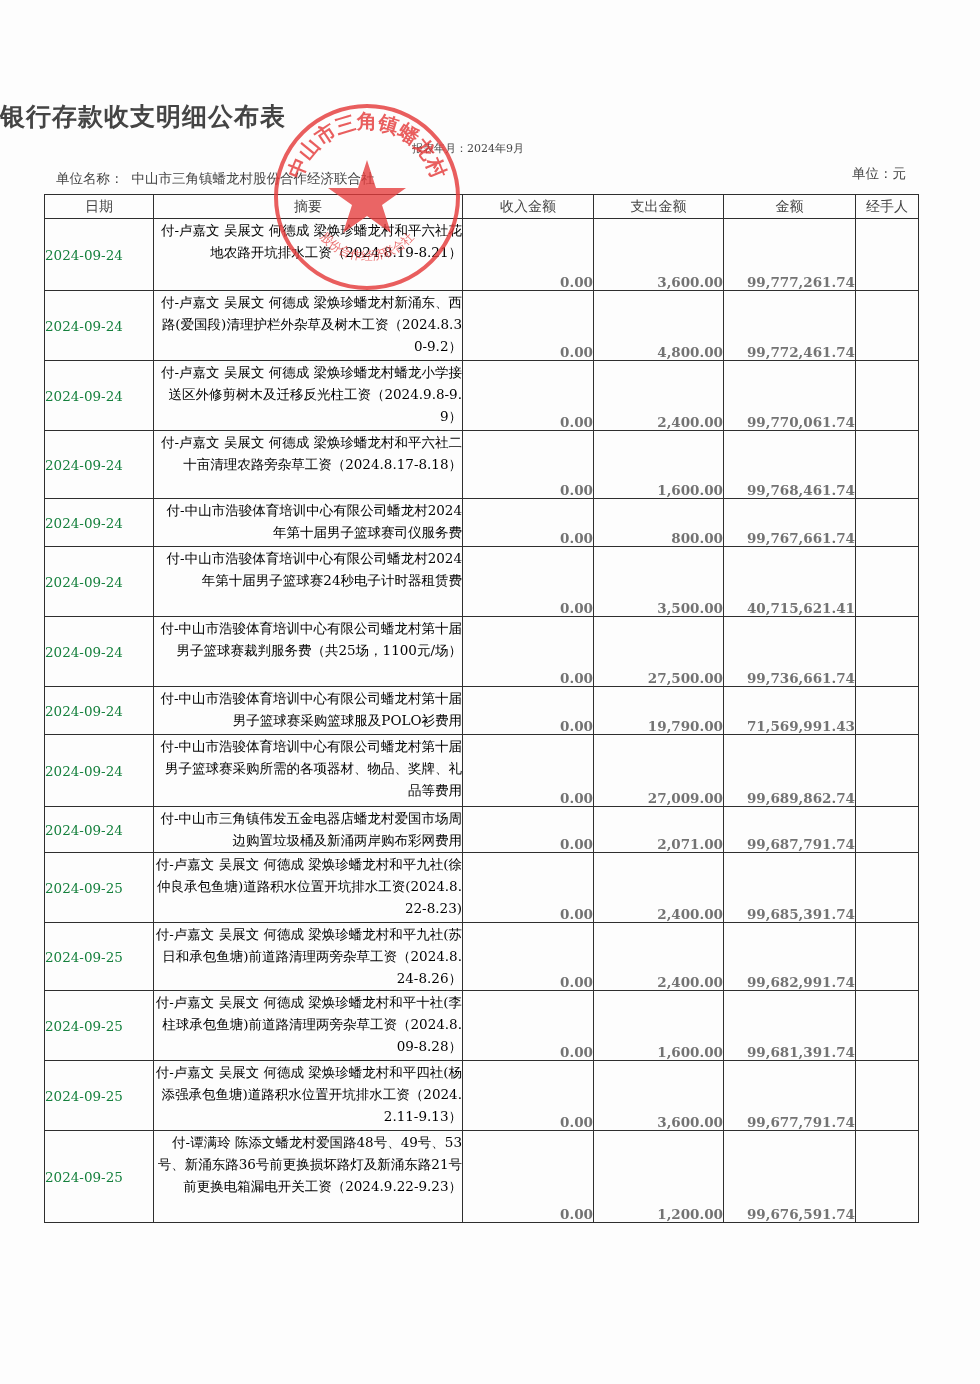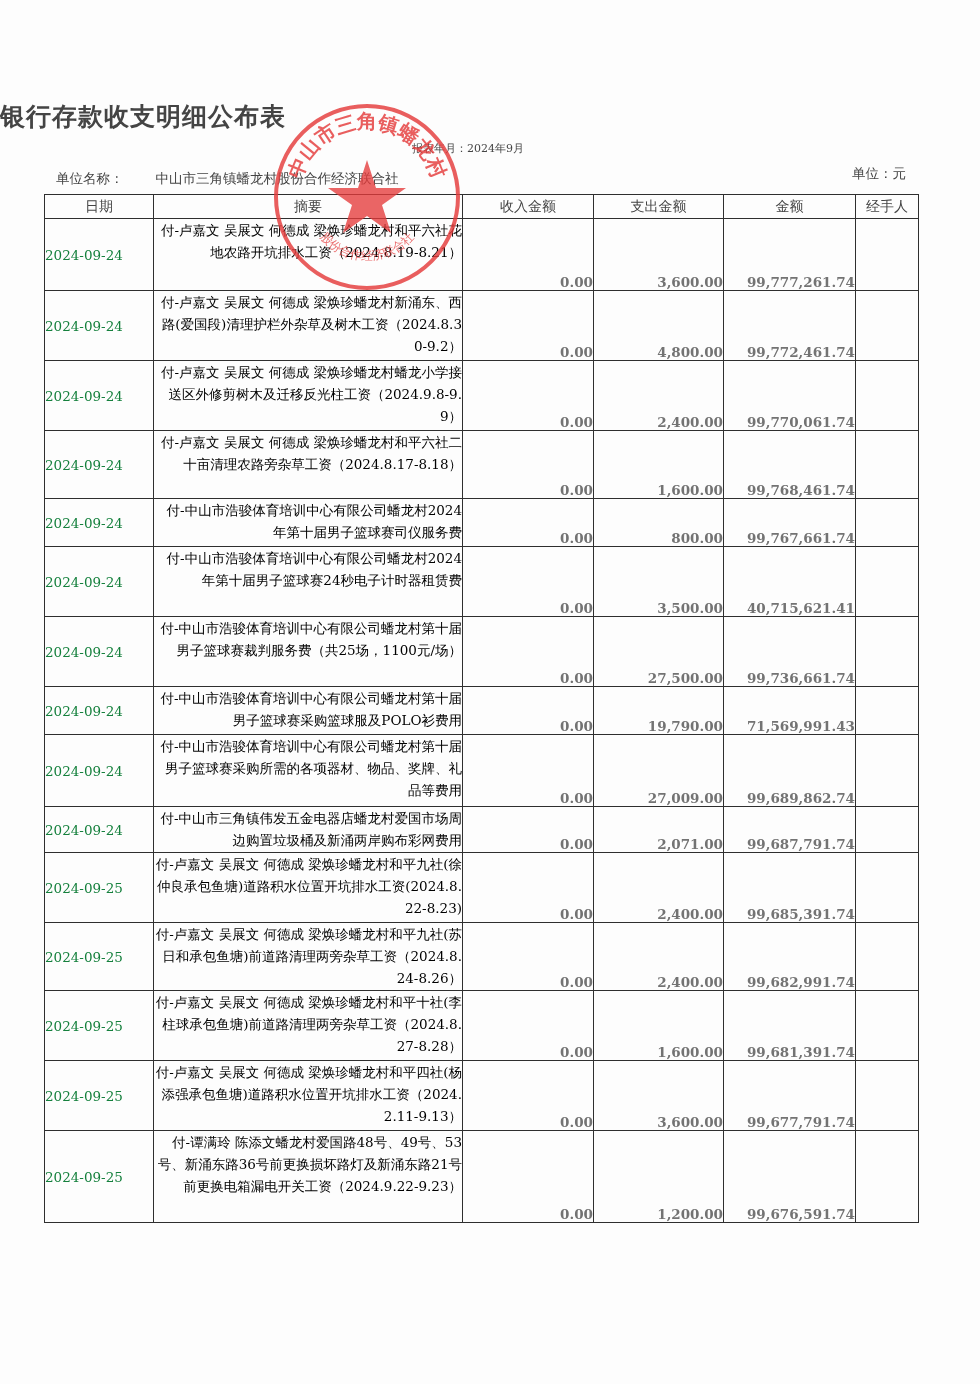--- a/index.html
+++ b/index.html
@@ -14,7 +14,7 @@
   }
   .period { position: absolute; left: 412px; top: 141px; font-size: 11px; color: #444; }
   .unit-name { position: absolute; left: 56px; top: 170px; font-size: 13.5px; color: #444; }
-  .unit-name .lbl { margin-right: 32px; }
+  .unit-name .lbl { margin-right: 8px; }
   .unit { position: absolute; left: 852px; top: 165px; font-size: 13.5px; color: #444; }
   table.ledger {
     position: absolute; left: 44px; top: 194px; width: 874px;

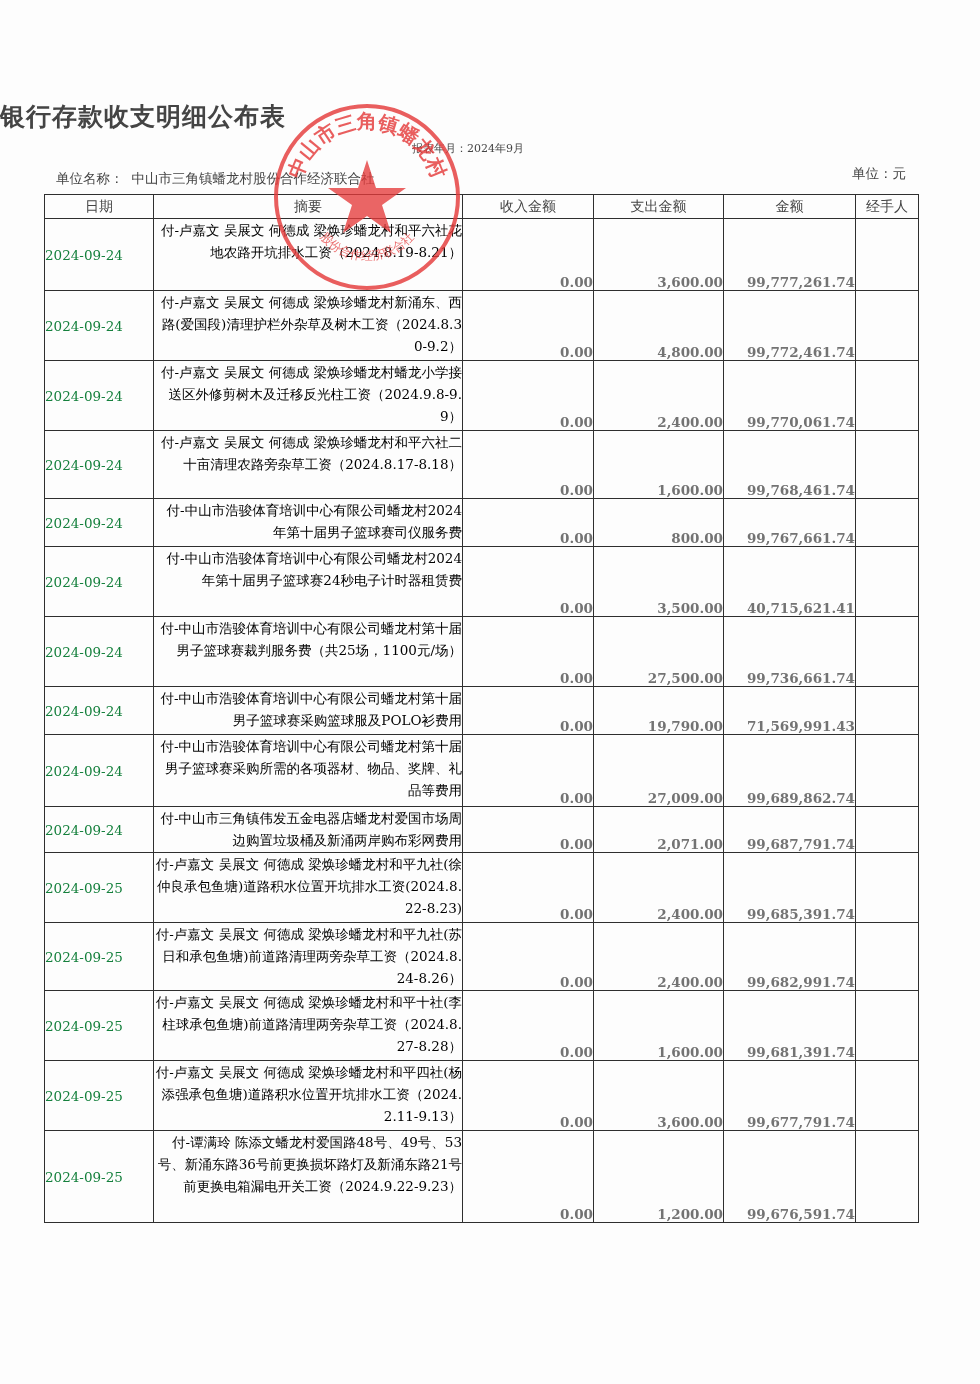--- a/index.html
+++ b/index.html
@@ -161,7 +161,7 @@
       </tr>
       <tr style="height: 70px;">
         <td class="date">2024-09-25</td>
-        <td class="summary">付-卢嘉文 吴展文 何德成 梁焕珍蟠龙村和平十社(李柱球承包鱼塘)前道路清理两旁杂草工资（2024.8.27-8.28）</td>
+        <td class="summary">付-卢嘉文 吴展文 何德成 梁焕珍蟠龙村和平十社(李柱球承包鱼塘)前道路清理两旁杂草工资（2024.8.09-8.28）</td>
         <td class="num">0.00</td>
         <td class="num">1,600.00</td>
         <td class="num">99,681,391.74</td>

